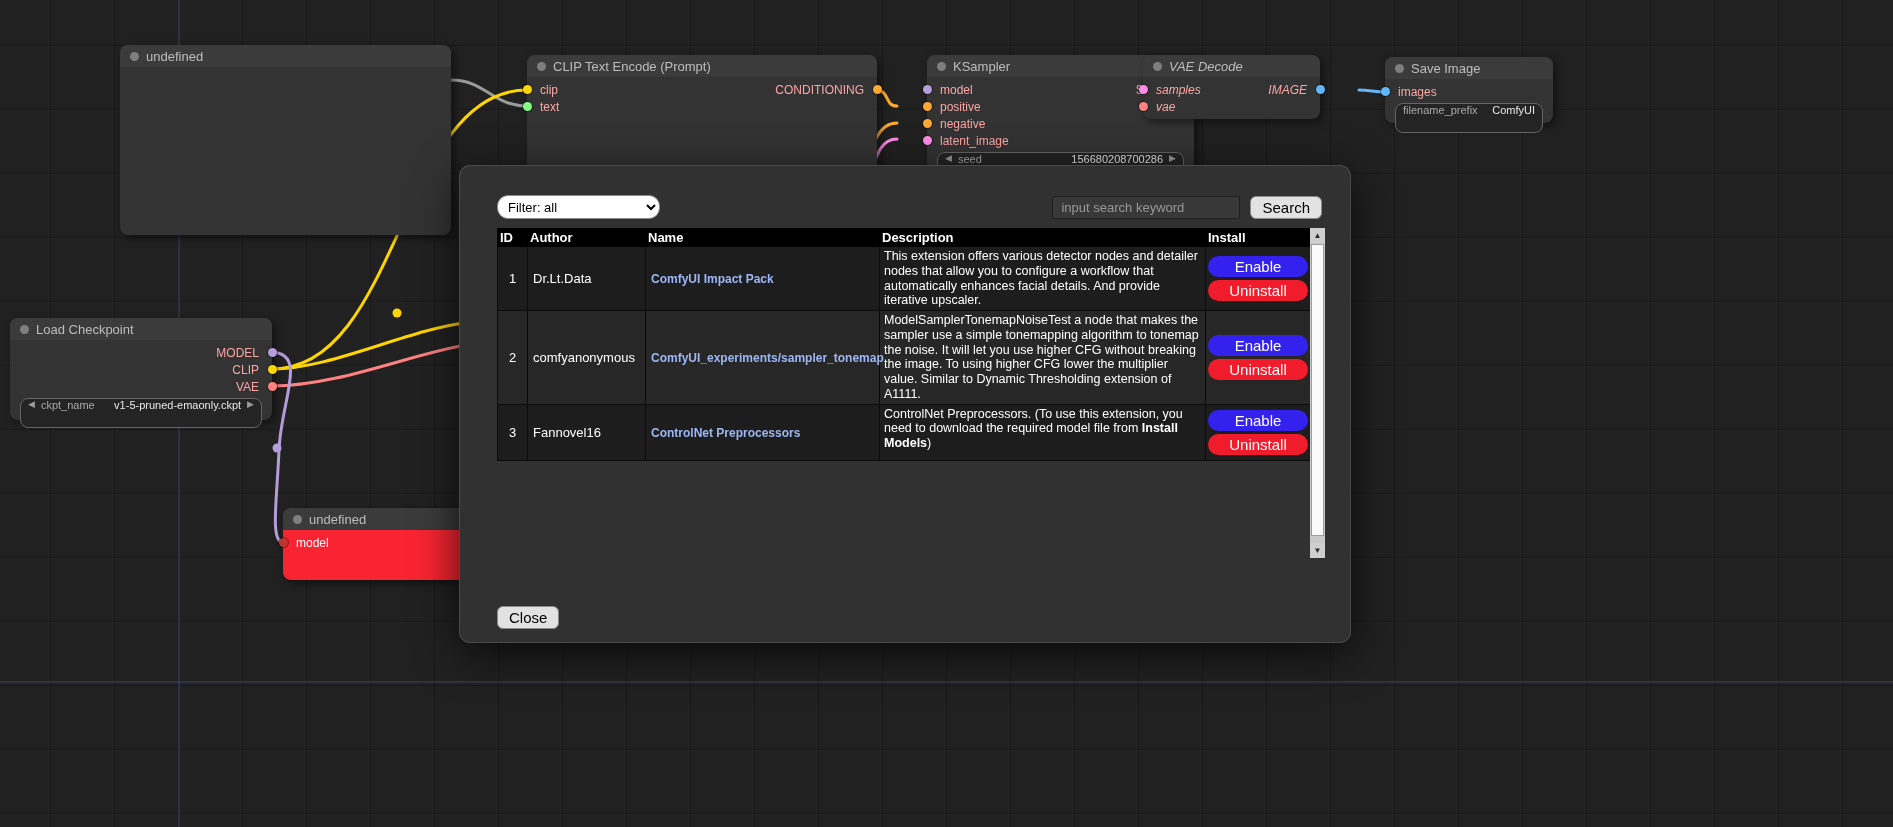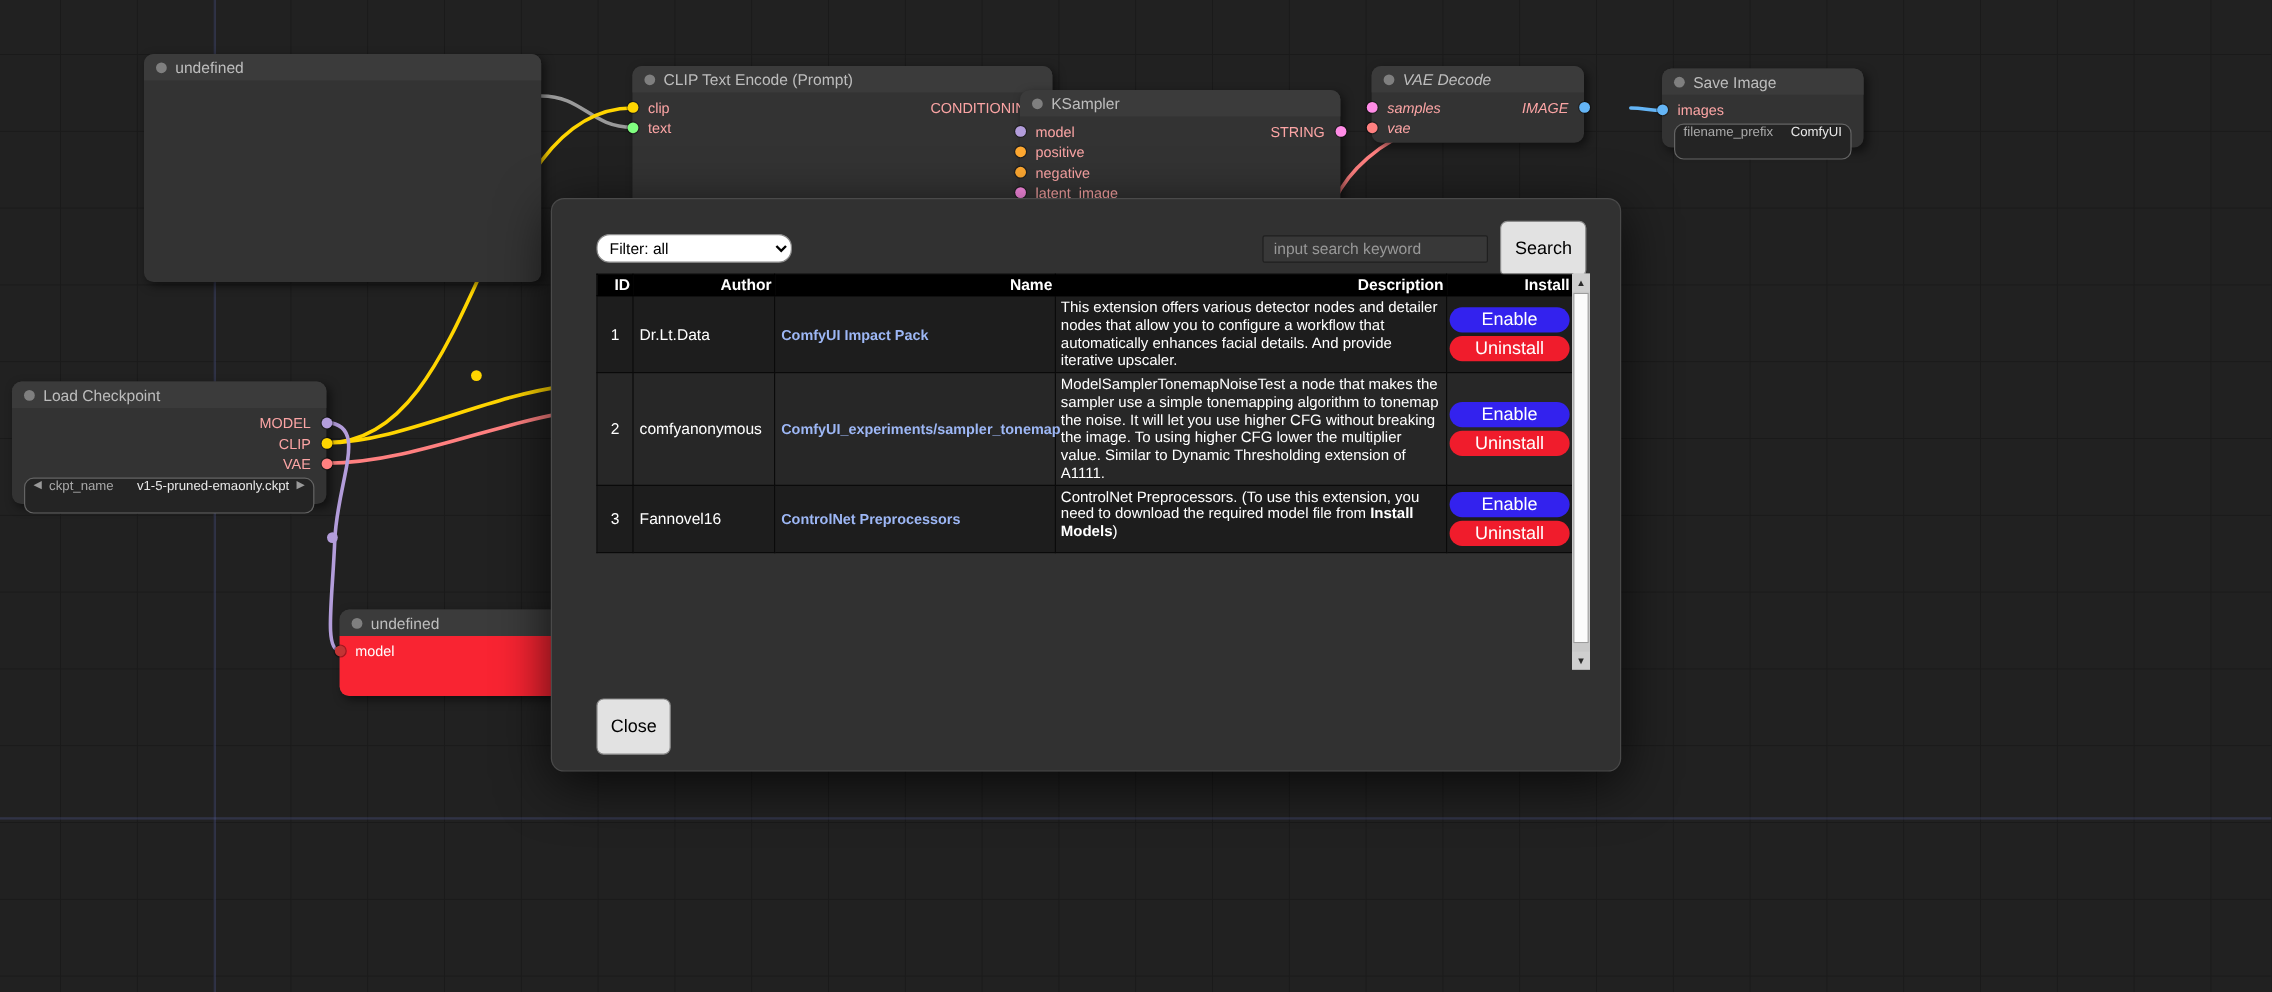--- a/index.html
+++ b/index.html
@@ -102,7 +102,7 @@
           </div>
         </div>
       </div>
-      <div class="node" style="left: 850px; top: 55px; width: 267px; height: 115px; margin-top: 20px;">
+      <div class="node" style="left: 927px; top: 55px; width: 267px; height: 115px;">
         <div class="node-title">
           <span class="node-dot"></span>
           <span>KSampler</span>

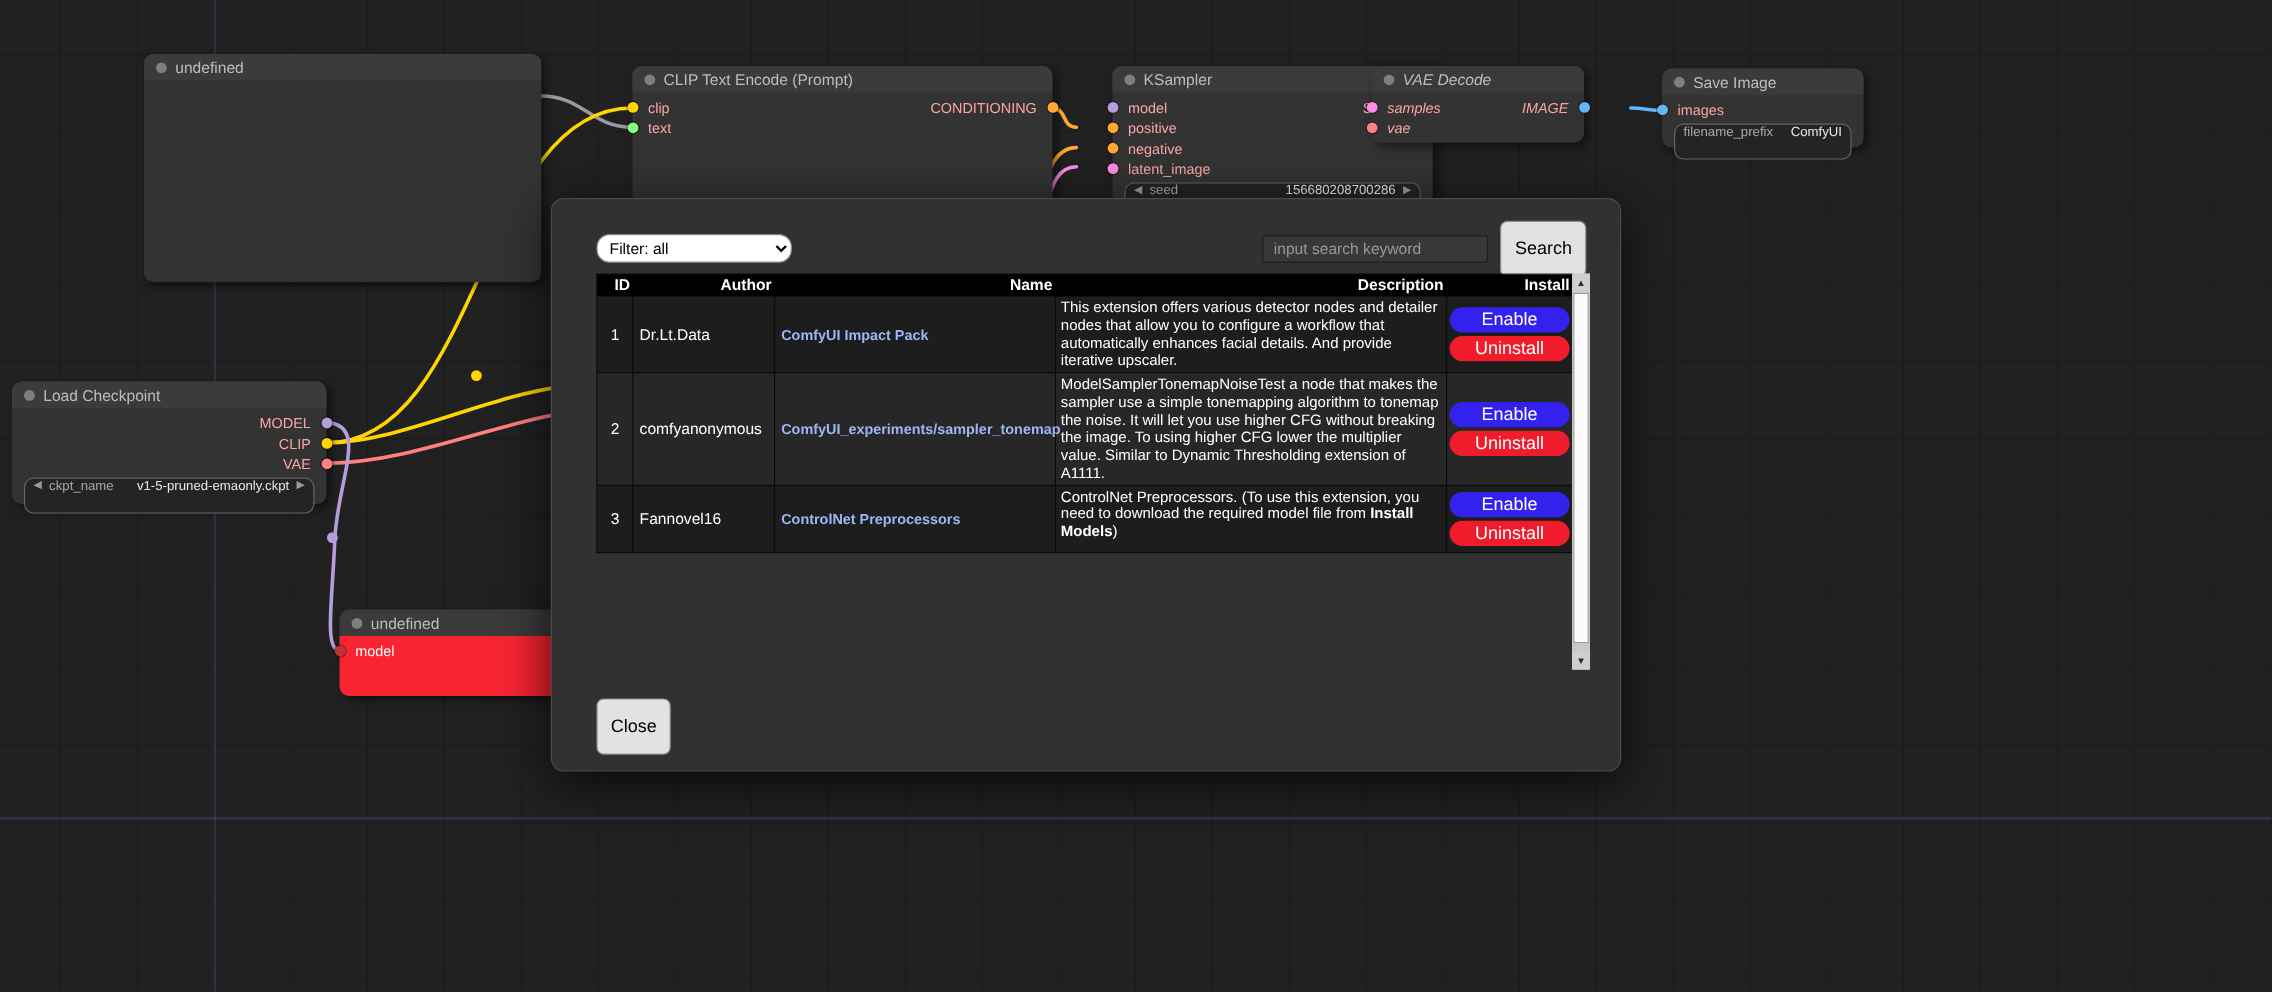--- a/index.html
+++ b/index.html
@@ -34,7 +34,7 @@
   #filter-select{width:163px;height:24px;border-radius:11px;border:1px solid #8a8a8a;background:#fff;color:#000;font-size:13px;padding:0 6px;font-family:inherit}
   #search-input{margin-left:auto;width:188px;height:23px;background:#383838;border:1px solid #1f1f1f;color:#ddd;font-size:13px;padding:0 8px;border-radius:2px;font-family:inherit}
   #search-input::placeholder{color:#989898}
-  .btn-plain{background:#e2e2e2;border:1px solid #8a8a8a;border-radius:6px;color:#000;font-size:15px;padding:14px 11px;font-family:inherit;cursor:pointer}
+  .btn-plain{background:#e2e2e2;border:1px solid #8a8a8a;border-radius:6px;color:#000;font-size:15px;padding:2px 11px;font-family:inherit;cursor:pointer}
   #search-button{margin-left:10px}
   .table-wrap{position:relative;margin-top:8px;width:828px;height:330px}
   table{border-collapse:collapse;width:813px;table-layout:fixed}

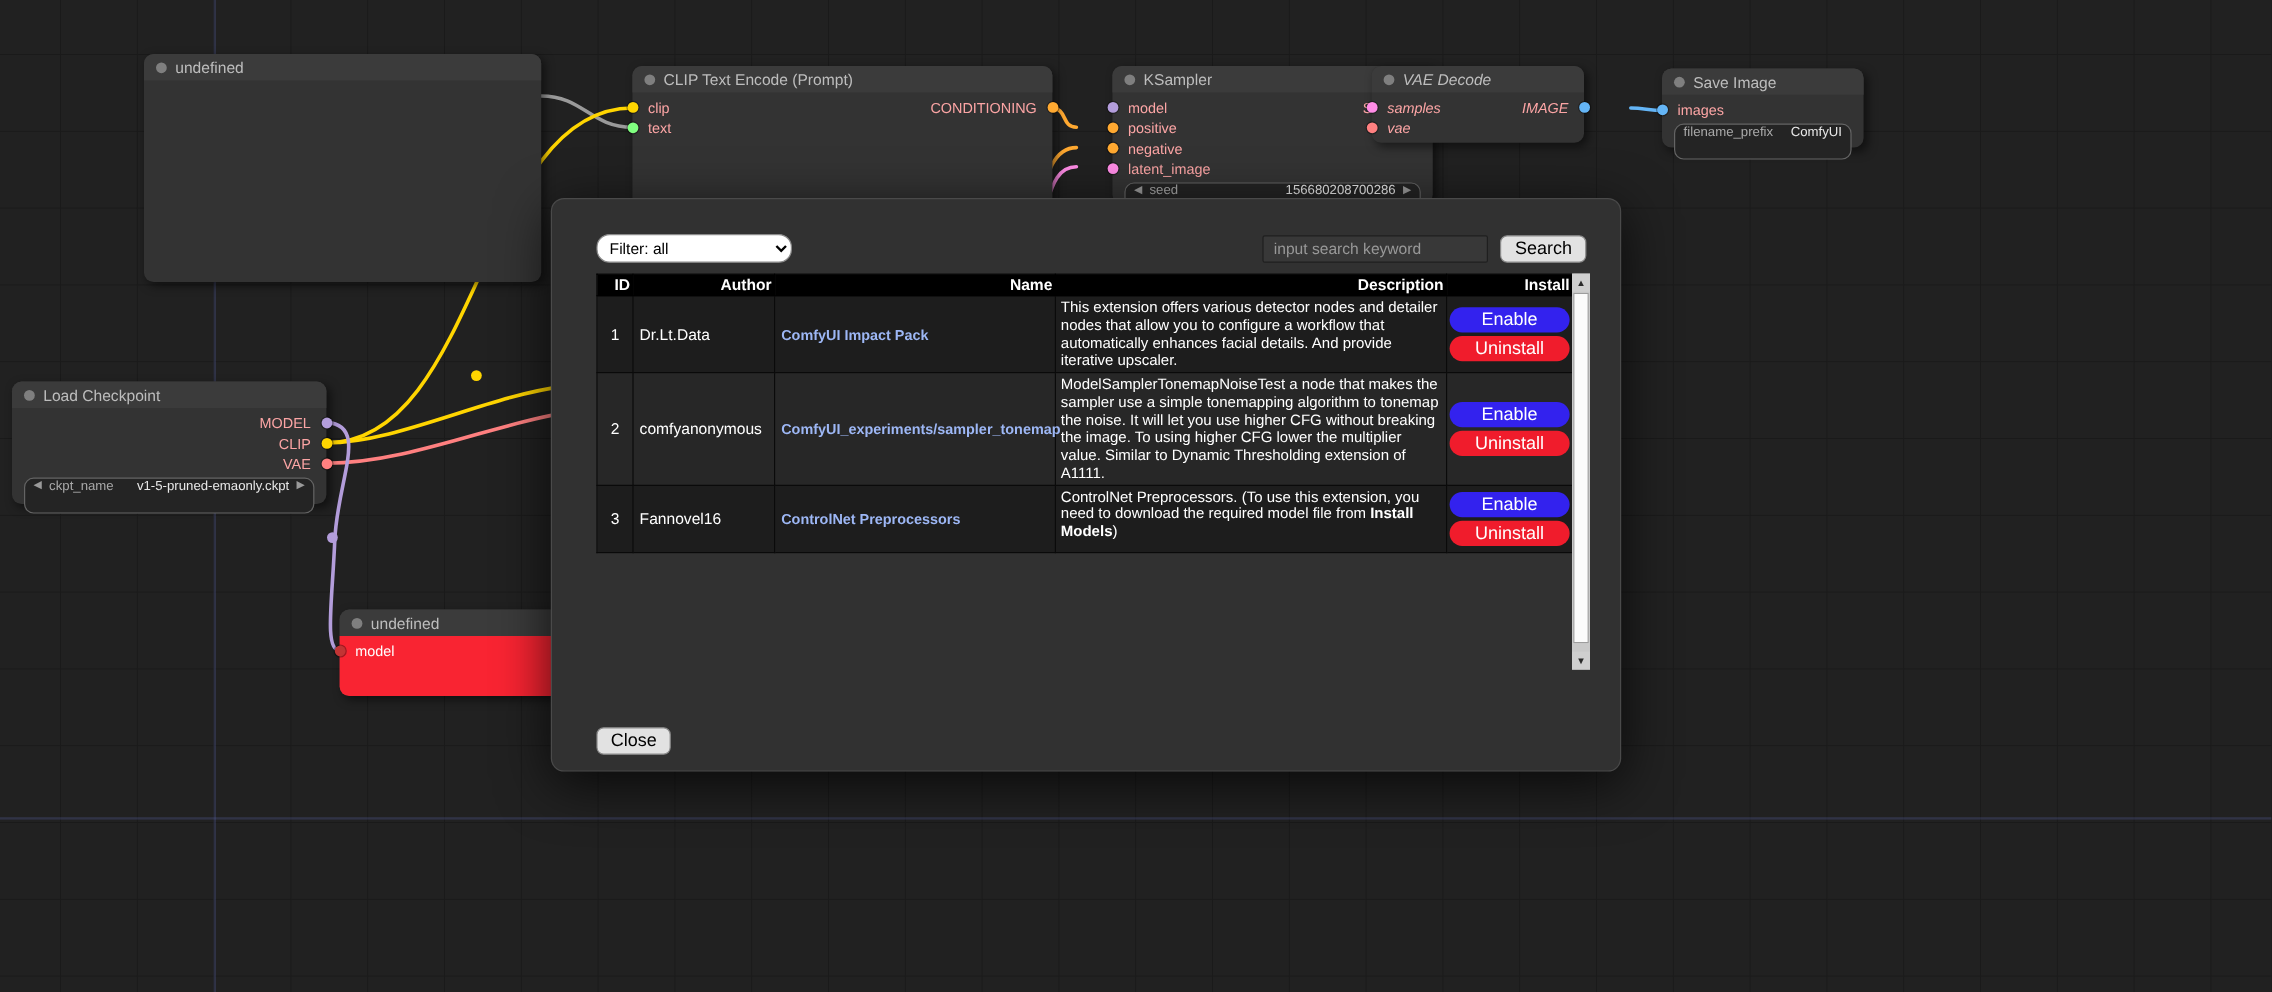--- a/index.html
+++ b/index.html
@@ -38,7 +38,7 @@
   #search-button{margin-left:10px}
   .table-wrap{position:relative;margin-top:8px;width:828px;height:330px}
   table{border-collapse:collapse;width:813px;table-layout:fixed}
-  th{background:#000;color:#fff;font-weight:bold;font-size:13px;padding:1px 2px;border:1px solid #000;text-align:right}
+  th{background:#000;color:#fff;font-weight:bold;font-size:13px;padding:1px 2px;border:1px solid #000;text-align:left}
   td{border:1px solid #0a0a0a;padding:1px 5px;vertical-align:middle;color:#fff;font-size:13px}
   tbody tr:nth-child(odd){background:#1d1d1d}
   tbody tr:nth-child(even){background:#272727}

